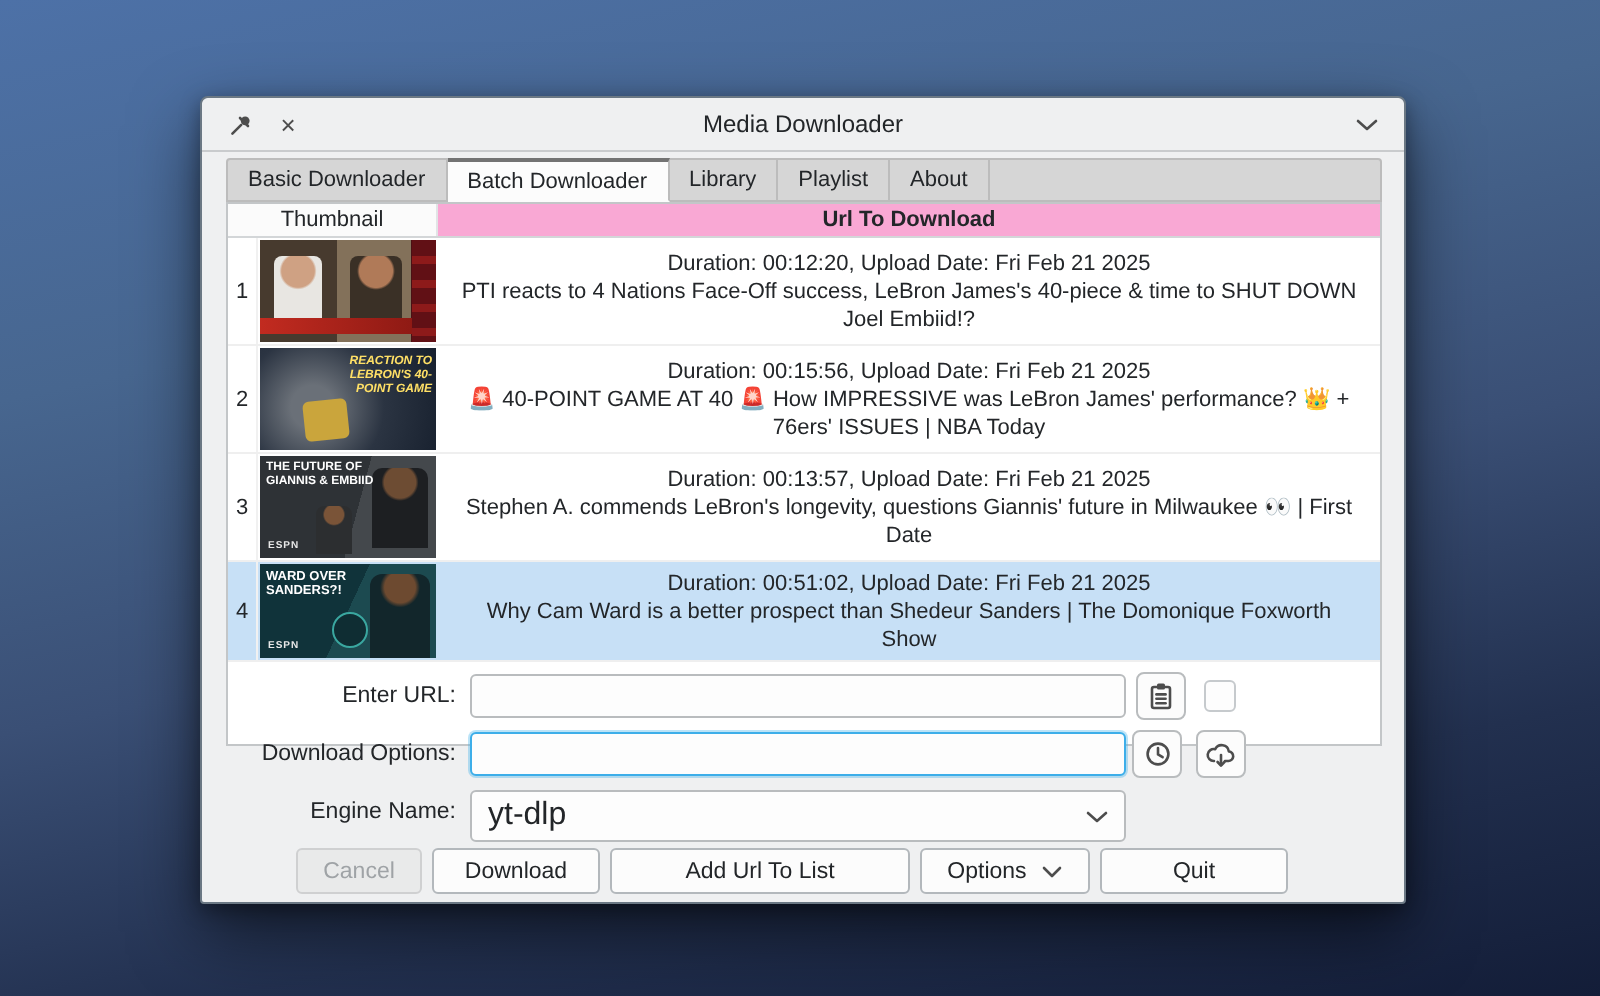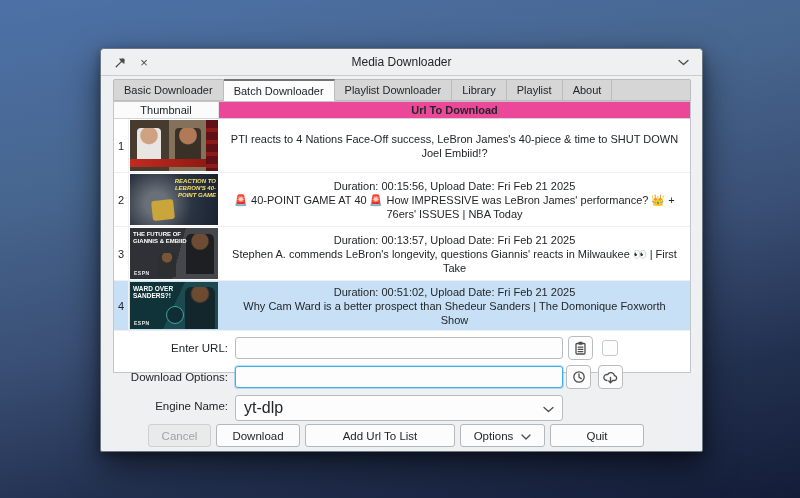--- a/index.html
+++ b/index.html
@@ -123,9 +123,6 @@
         <span>Batch Downloader</span>
       </div>
     <div class="tab">
-        <span>Playlist Downloader</span>
-      </div>
-    <div class="tab">
         <span>Library</span>
       </div>
     <div class="tab">

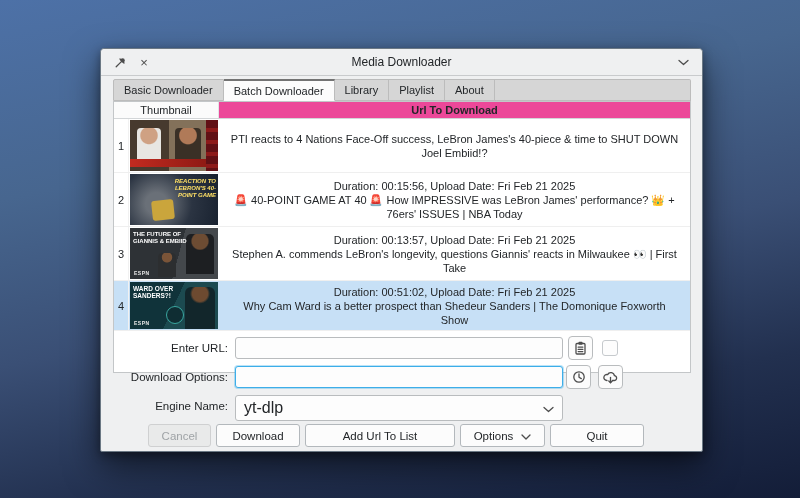--- a/index.html
+++ b/index.html
@@ -40,7 +40,7 @@
   }
   .t-header { display:grid; grid-template-columns:15px 90px 1fr; height:17px; border-bottom:1px solid #d3d6d8; }
   .t-header .h-thumb { grid-column:1 / span 2; background:#fbfbfb; font-size:11px; display:flex; align-items:center; justify-content:center; border-right:1px solid #e2e4e6; }
-  .t-header .h-url { background:#ec4899; font-size:11px; font-weight:bold; display:flex; align-items:center; justify-content:center; }
+  .t-header .h-url { background:#f9a8d4; font-size:11px; font-weight:bold; display:flex; align-items:center; justify-content:center; }
   .t-row { display:grid; grid-template-columns:15px 90px 1fr; border-bottom:1px solid #efefef; background:#fff; }
   .t-row .num { font-size:11px; display:flex; align-items:center; justify-content:center; border-right:1px solid #f1f1f1; }
   .t-row .thumb-cell { padding:1px 1px; }

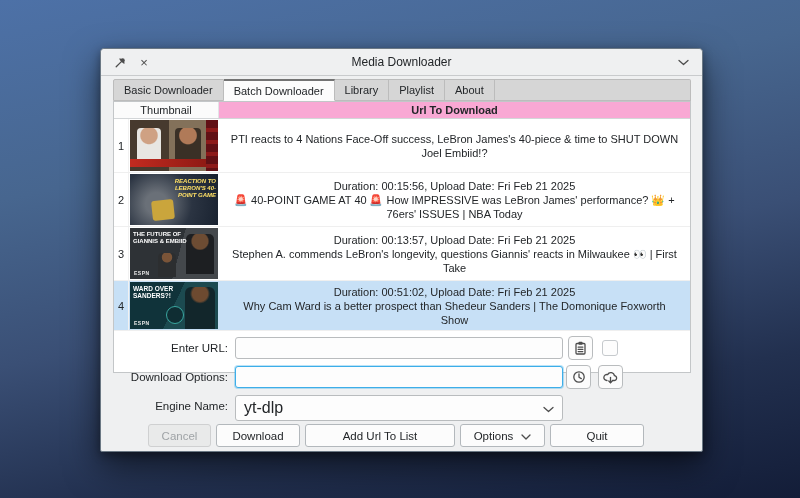--- a/index.html
+++ b/index.html
@@ -151,6 +151,7 @@
         </div>
       </div>
       <div class="text-cell">
+        <span>Duration: 00:12:20, Upload Date: Fri Feb 21 2025</span>
         <span>PTI reacts to 4 Nations Face-Off success, LeBron James's 40-piece &amp; time to SHUT DOWN Joel Embiid!?</span>
       </div>
     </div>

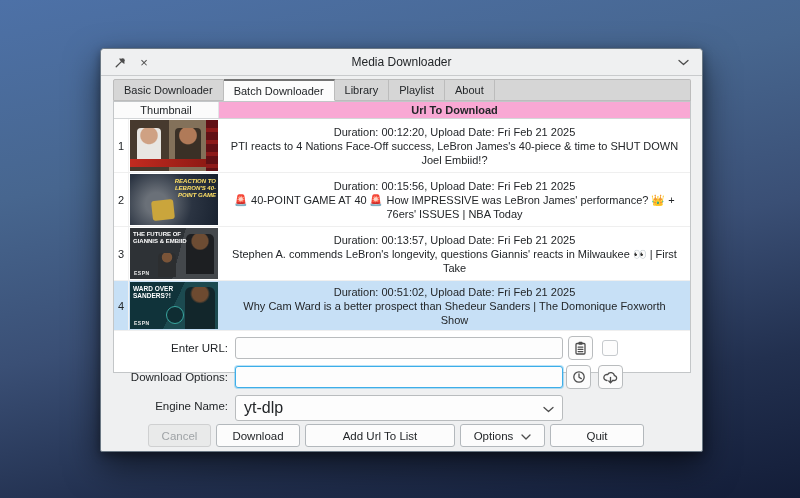--- a/index.html
+++ b/index.html
@@ -182,7 +182,7 @@
       </div>
       <div class="text-cell">
         <span>Duration: 00:13:57, Upload Date: Fri Feb 21 2025</span>
-        <span>Stephen A. commends LeBron's longevity, questions Giannis' reacts in Milwaukee 👀 | First Take</span>
+        <span>Stephen A. commends LeBron's longevity, questions Giannis' future in Milwaukee 👀 | First Date</span>
       </div>
     </div>
 

